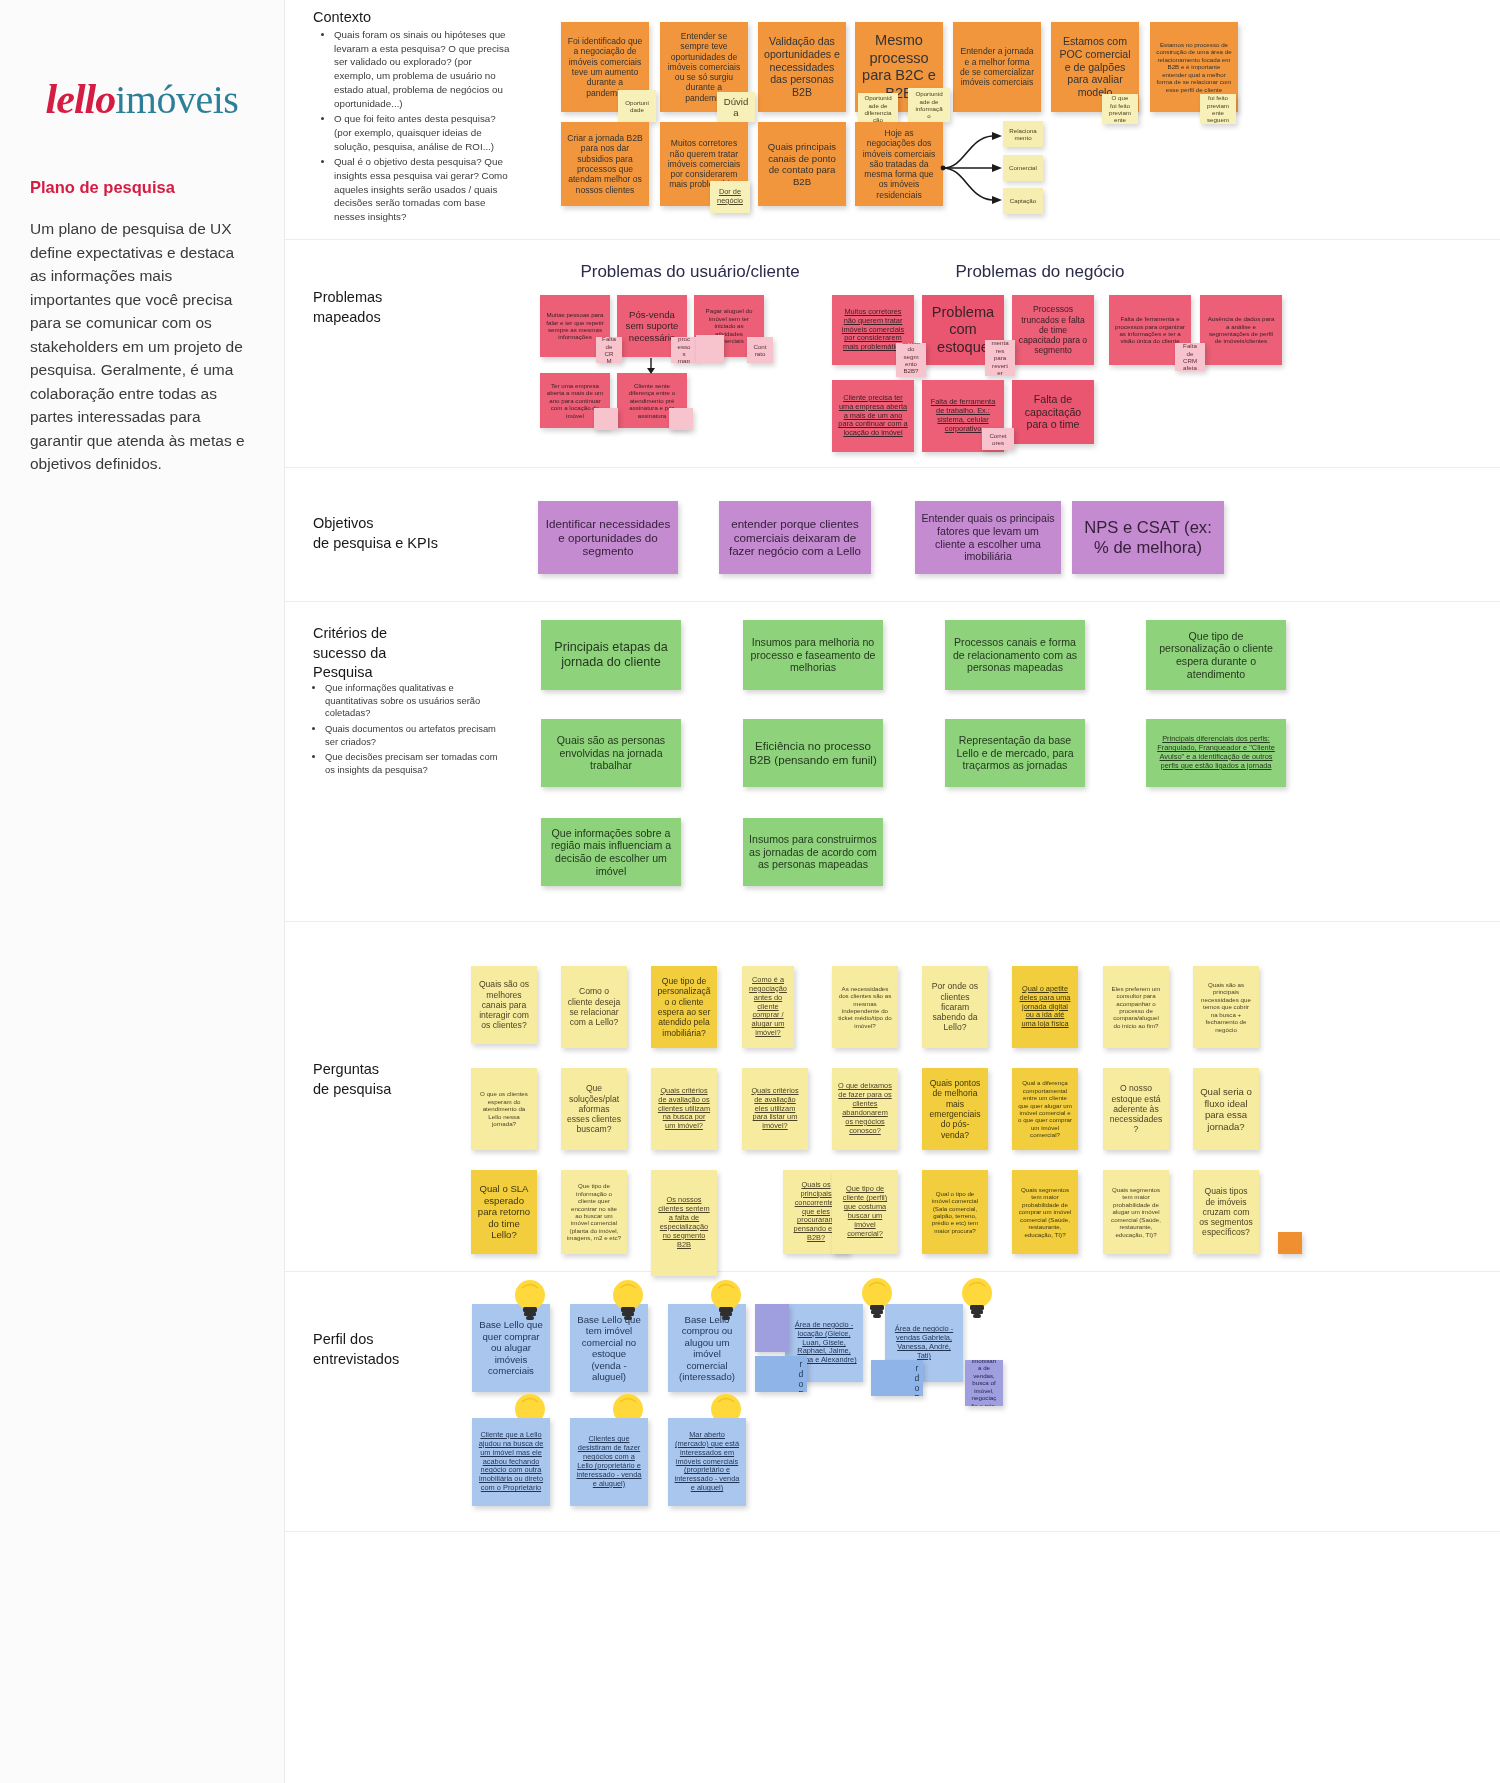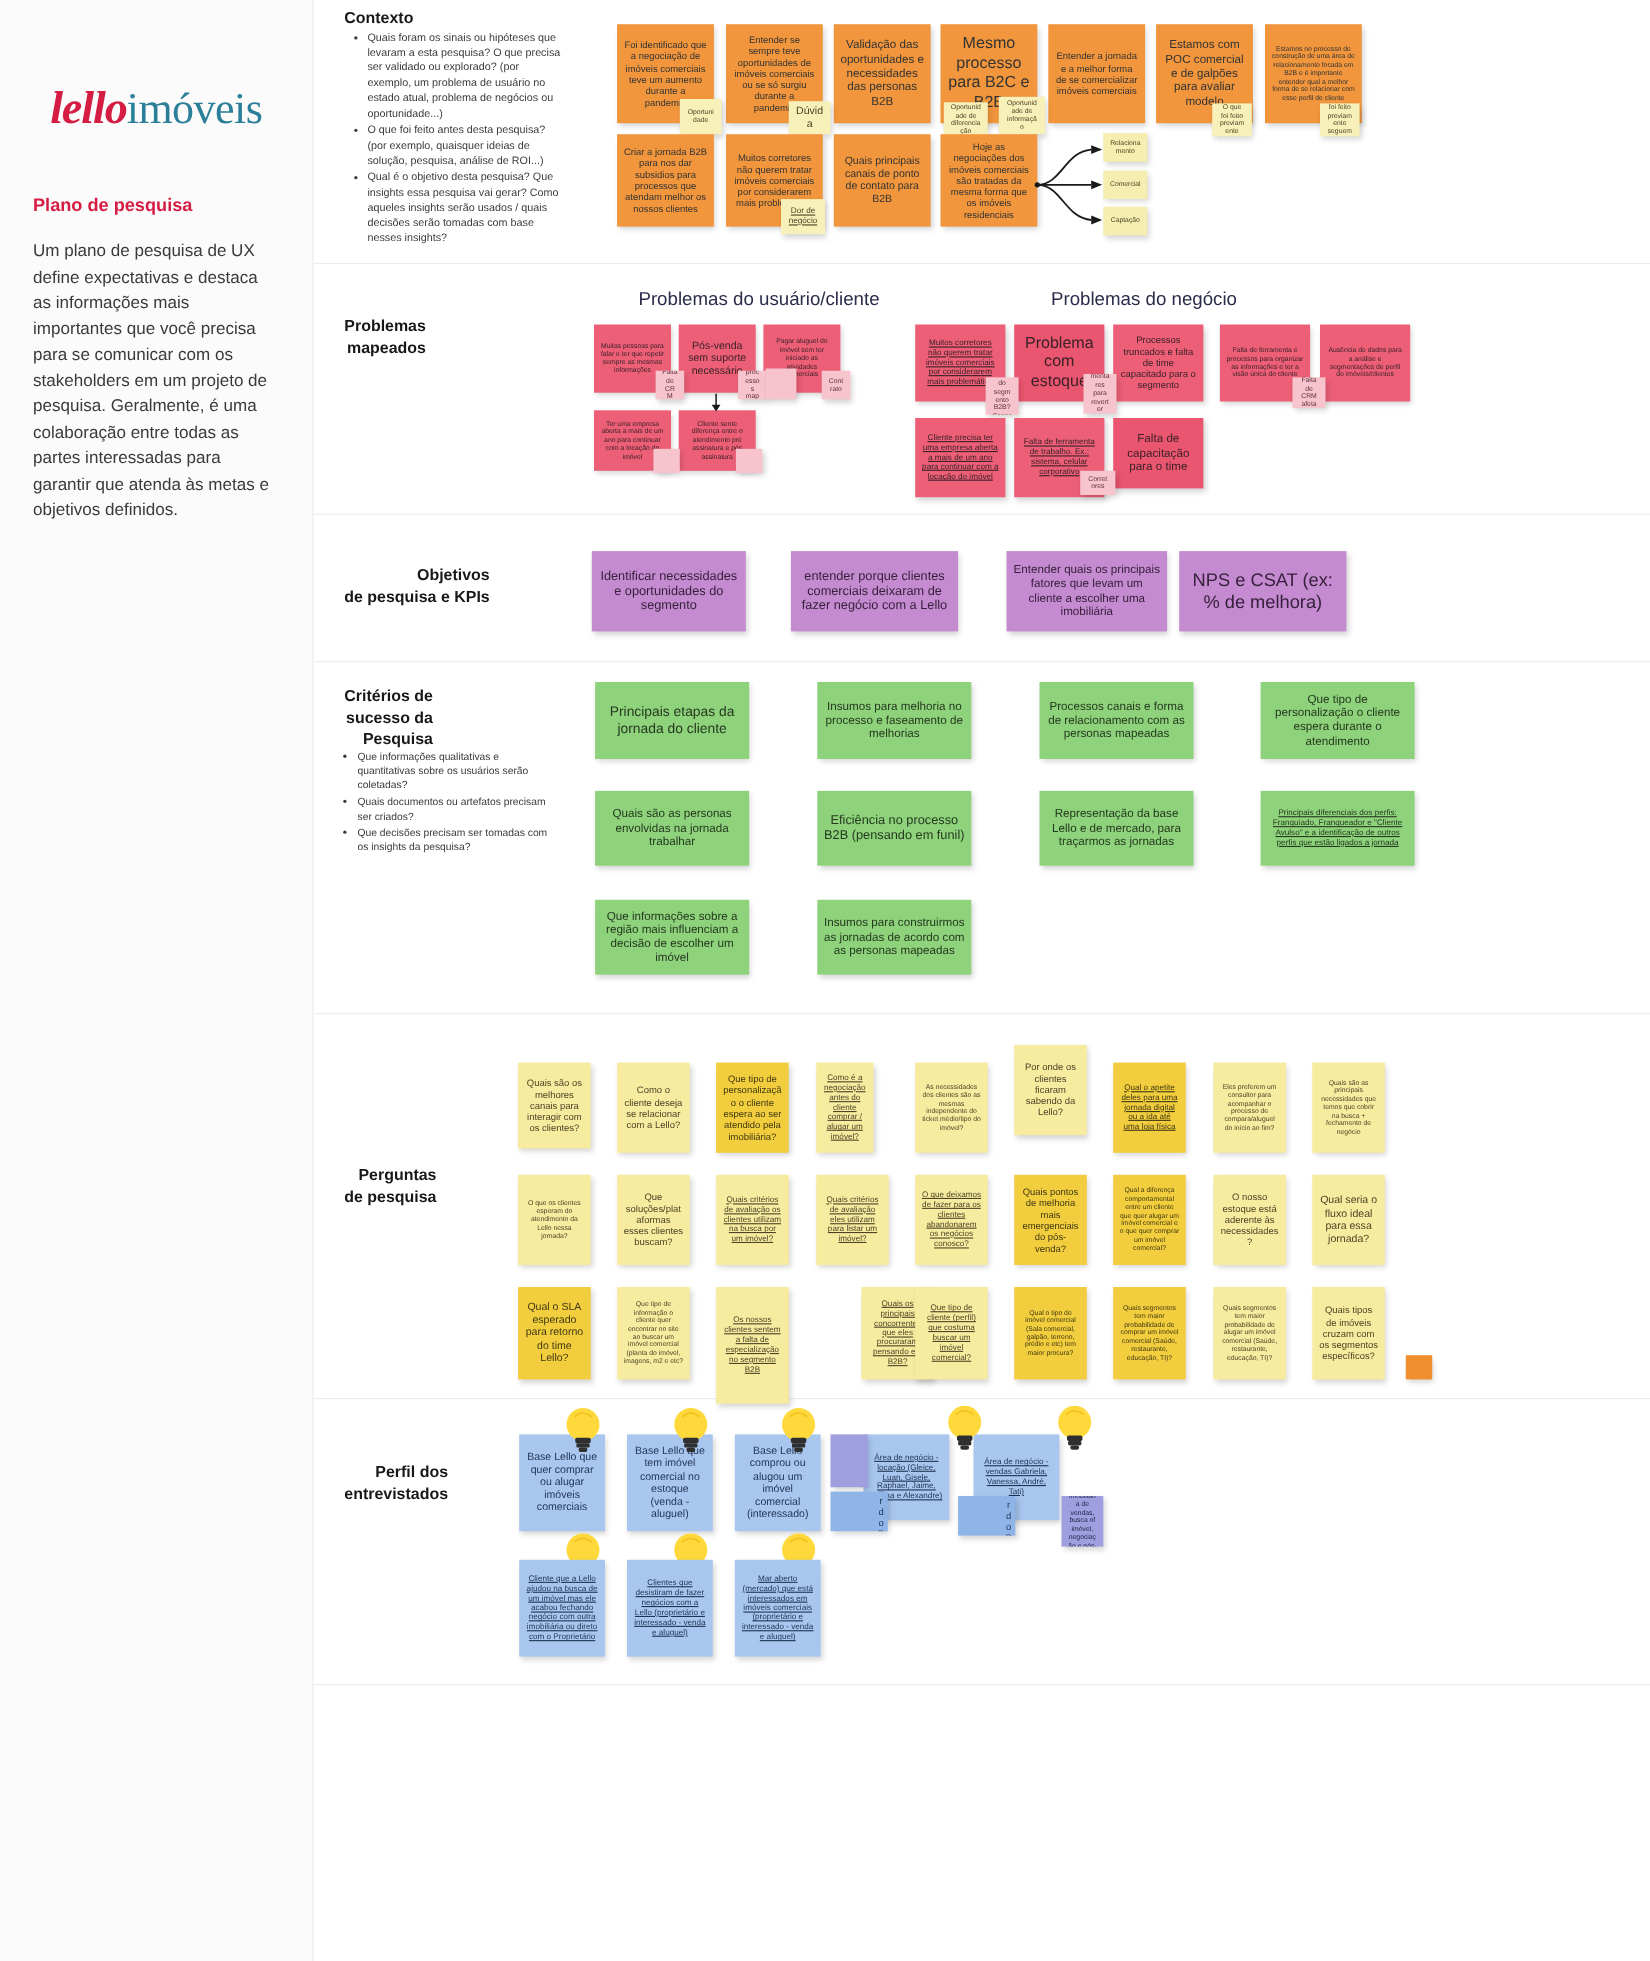--- a/index.html
+++ b/index.html
@@ -38,8 +38,8 @@
   .main { flex:1 1 auto; position:relative; }
   .row { position:relative; border-bottom:1px solid #ececec; }
   .row-label {
-    position:absolute; font-weight:bold; font-size:14.5px; color:#181818;
-    line-height:1.35; left:28px;text-align:right;
+    position:absolute; font-weight:normal; font-size:14.5px; color:#181818;
+    line-height:1.35; left:28px;
   }
   .row-bullets {
     position:absolute; left:28px; font-size:9.4px; line-height:1.35; color:#3a3a3a;

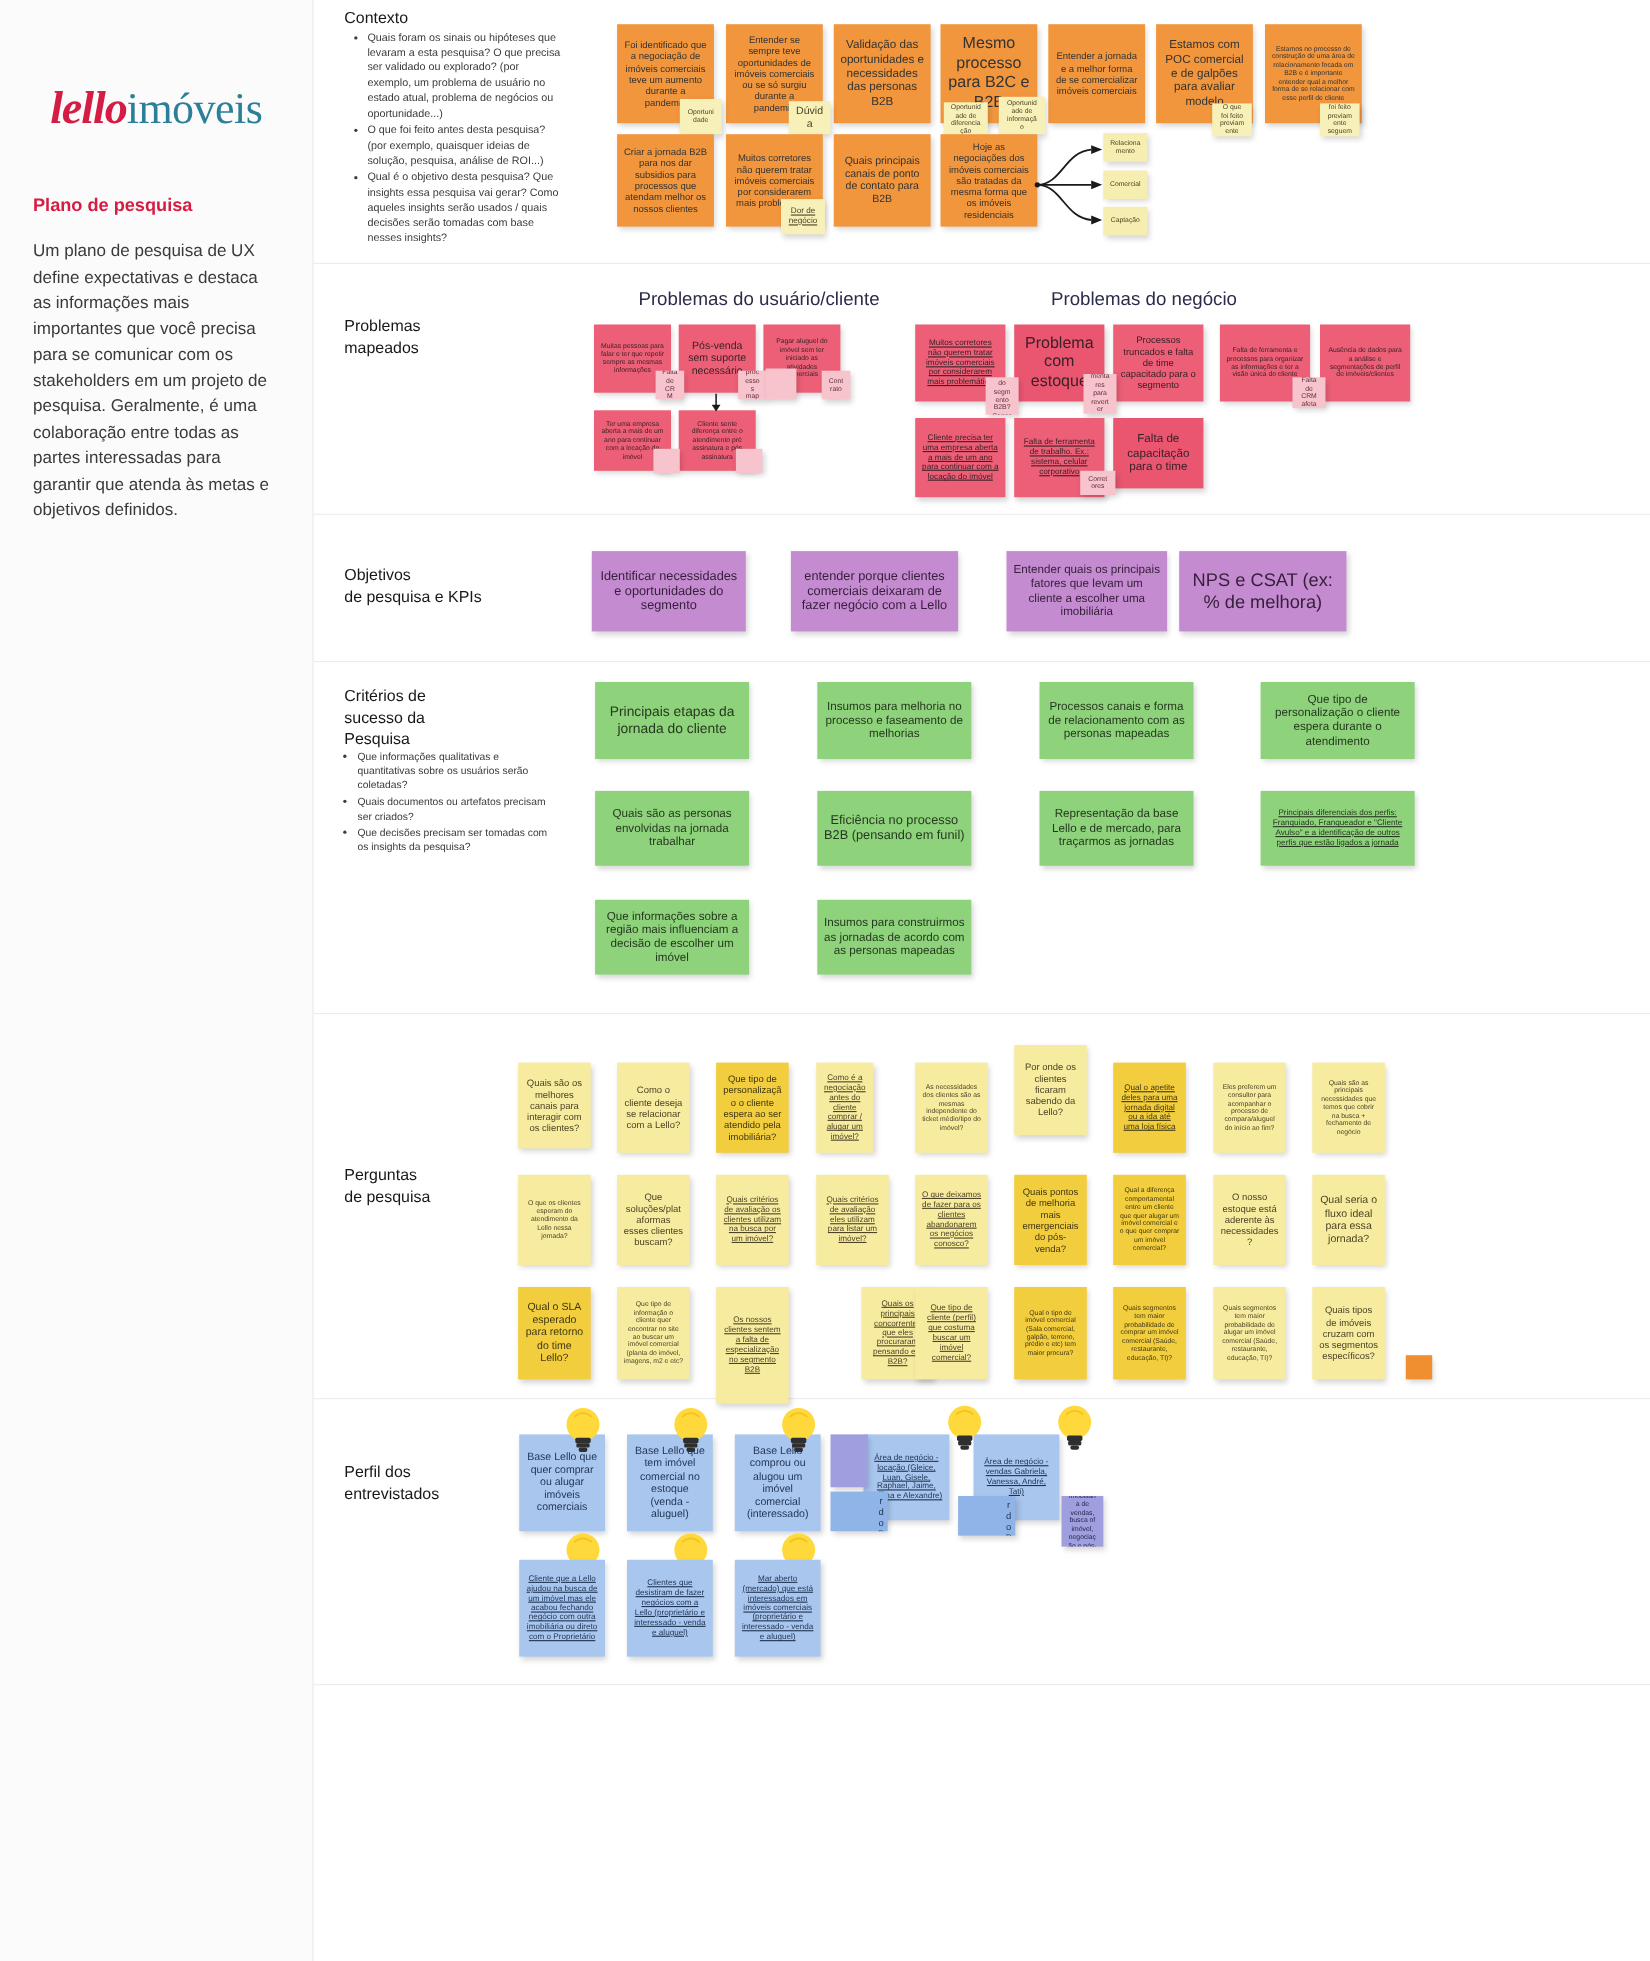--- a/index.html
+++ b/index.html
@@ -241,7 +241,7 @@
       <div class="note yellow-d fs9" style="left:366px; top:44px; width:66px; height:82px;">Que tipo de personalização o cliente espera ao ser atendido pela imobiliária?</div>
       <div class="note yellow fs8" style="left:457px; top:44px; width:52px; height:82px;">Como é a negociação antes do cliente comprar / alugar um imóvel?</div>
       <div class="note yellow fs7" style="left:547px; top:44px; width:66px; height:82px;">As necessidades dos clientes são as mesmas independente do ticket médio/tipo do imóvel?</div>
-      <div class="note yellow fs9" style="left:637px; top:28px; width:66px; height:82px;">Por onde os clientes ficaram sabendo da Lello?</div>
+      <div class="note yellow fs9" style="left:637px; top:44px; width:66px; height:82px;">Por onde os clientes ficaram sabendo da Lello?</div>
       <div class="note yellow-d fs8" style="left:727px; top:44px; width:66px; height:82px;">Qual o apetite deles para uma jornada digital ou a ida até uma loja física</div>
       <div class="note yellow fs7" style="left:818px; top:44px; width:66px; height:82px;">Eles preferem um consultor para acompanhar o processo de compara/aluguel do início ao fim?</div>
       <div class="note yellow fs7" style="left:908px; top:44px; width:66px; height:82px;">Quais são as principais necessidades que temos que cobrir na busca + fechamento de negócio</div>

